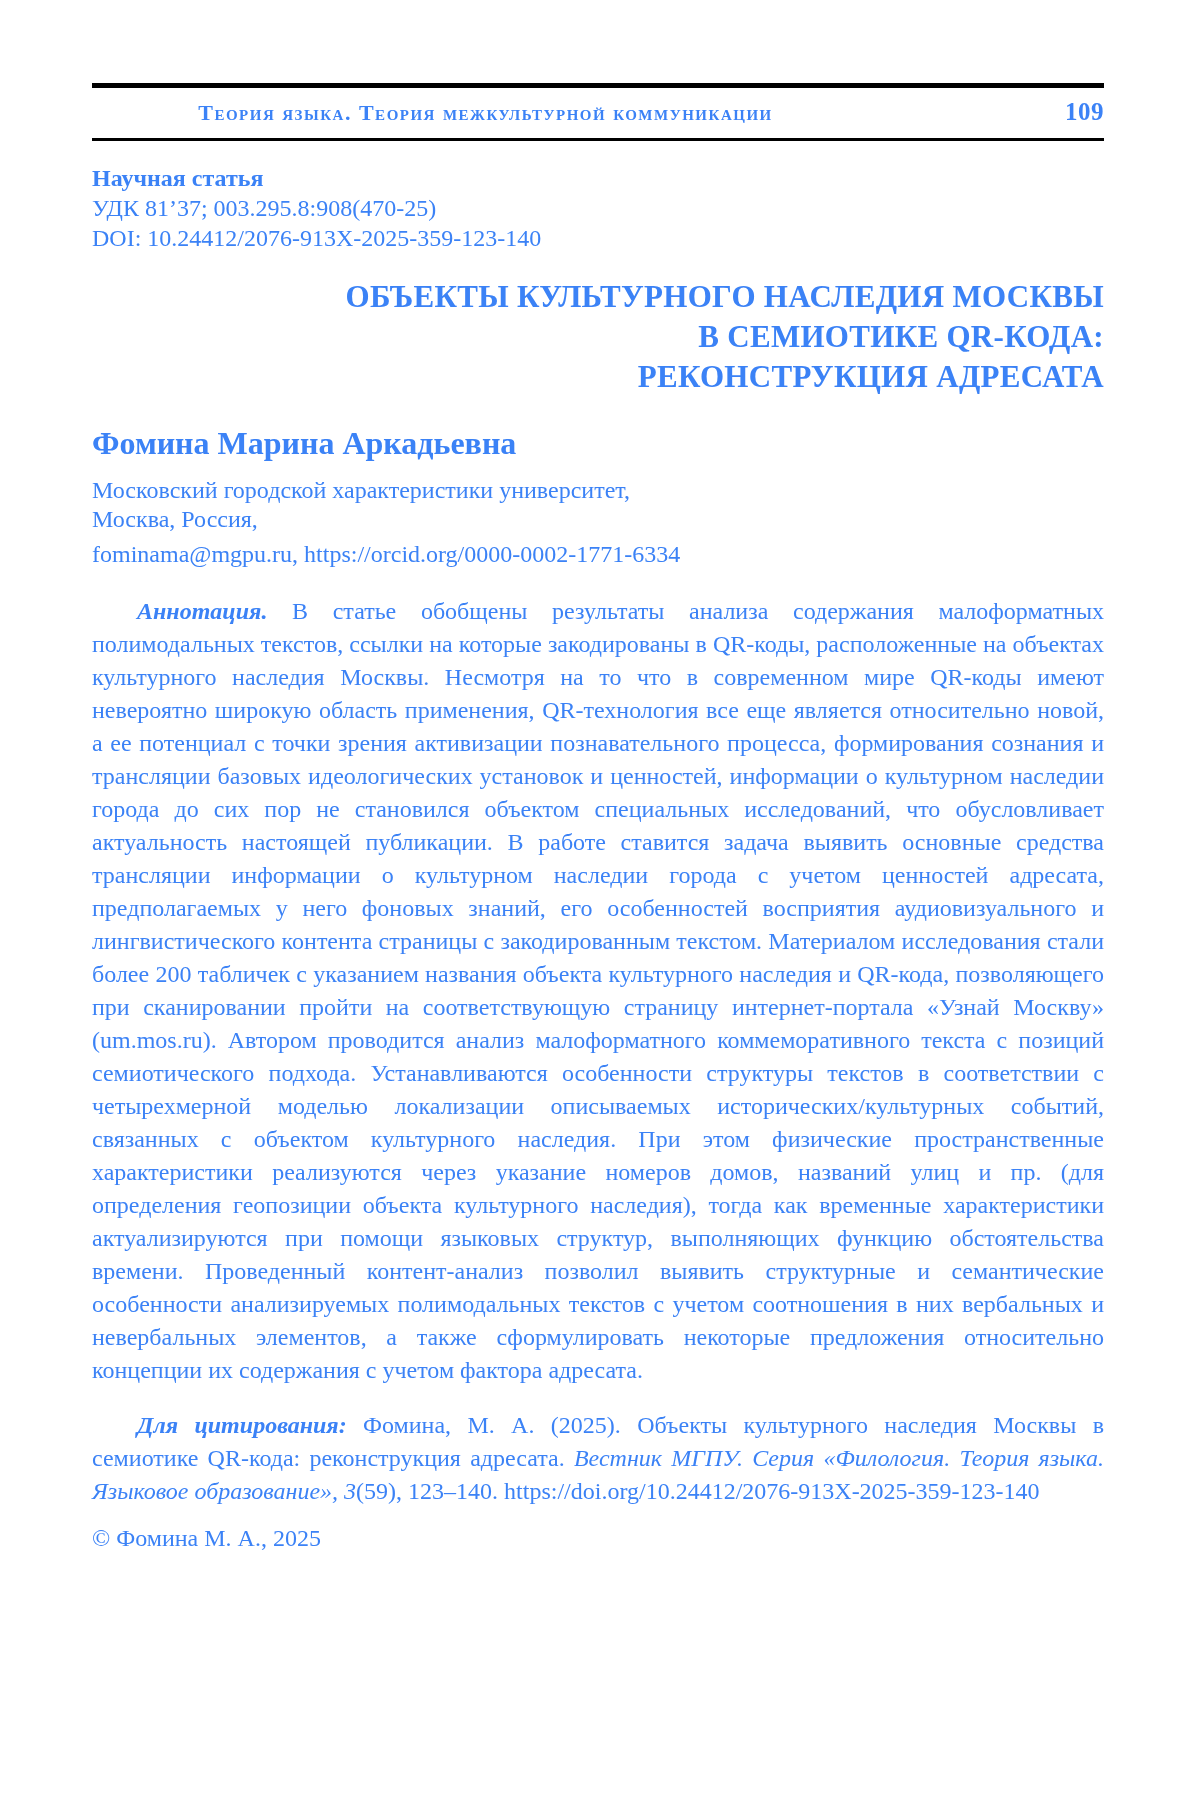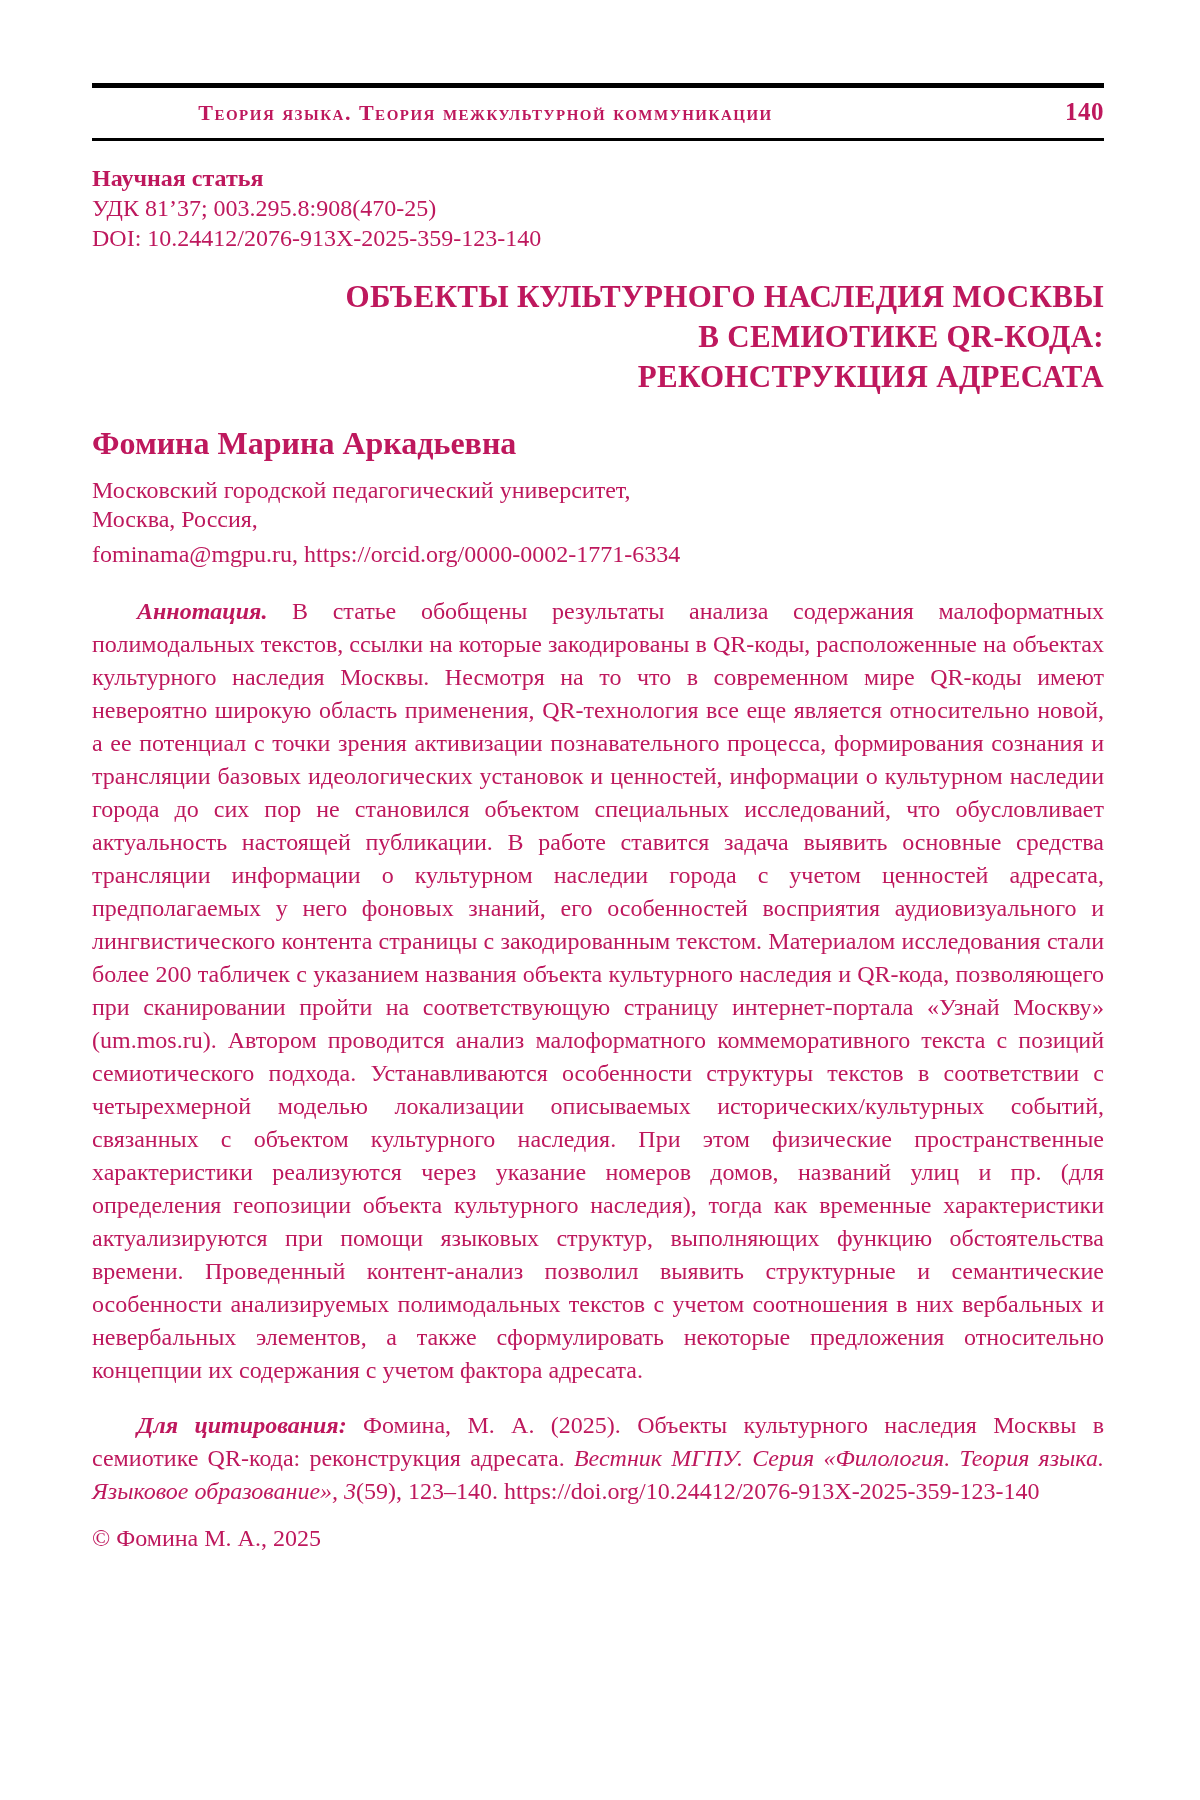--- a/index.html
+++ b/index.html
@@ -14,7 +14,7 @@
     box-sizing: border-box;
     padding: 83px 96px 0 92px;
     background: #ffffff;
-    color: #be185d;
+    color: #3b82f6;
     font-family: "Liberation Serif", "DejaVu Serif", serif;
     font-size: 24px;
   }

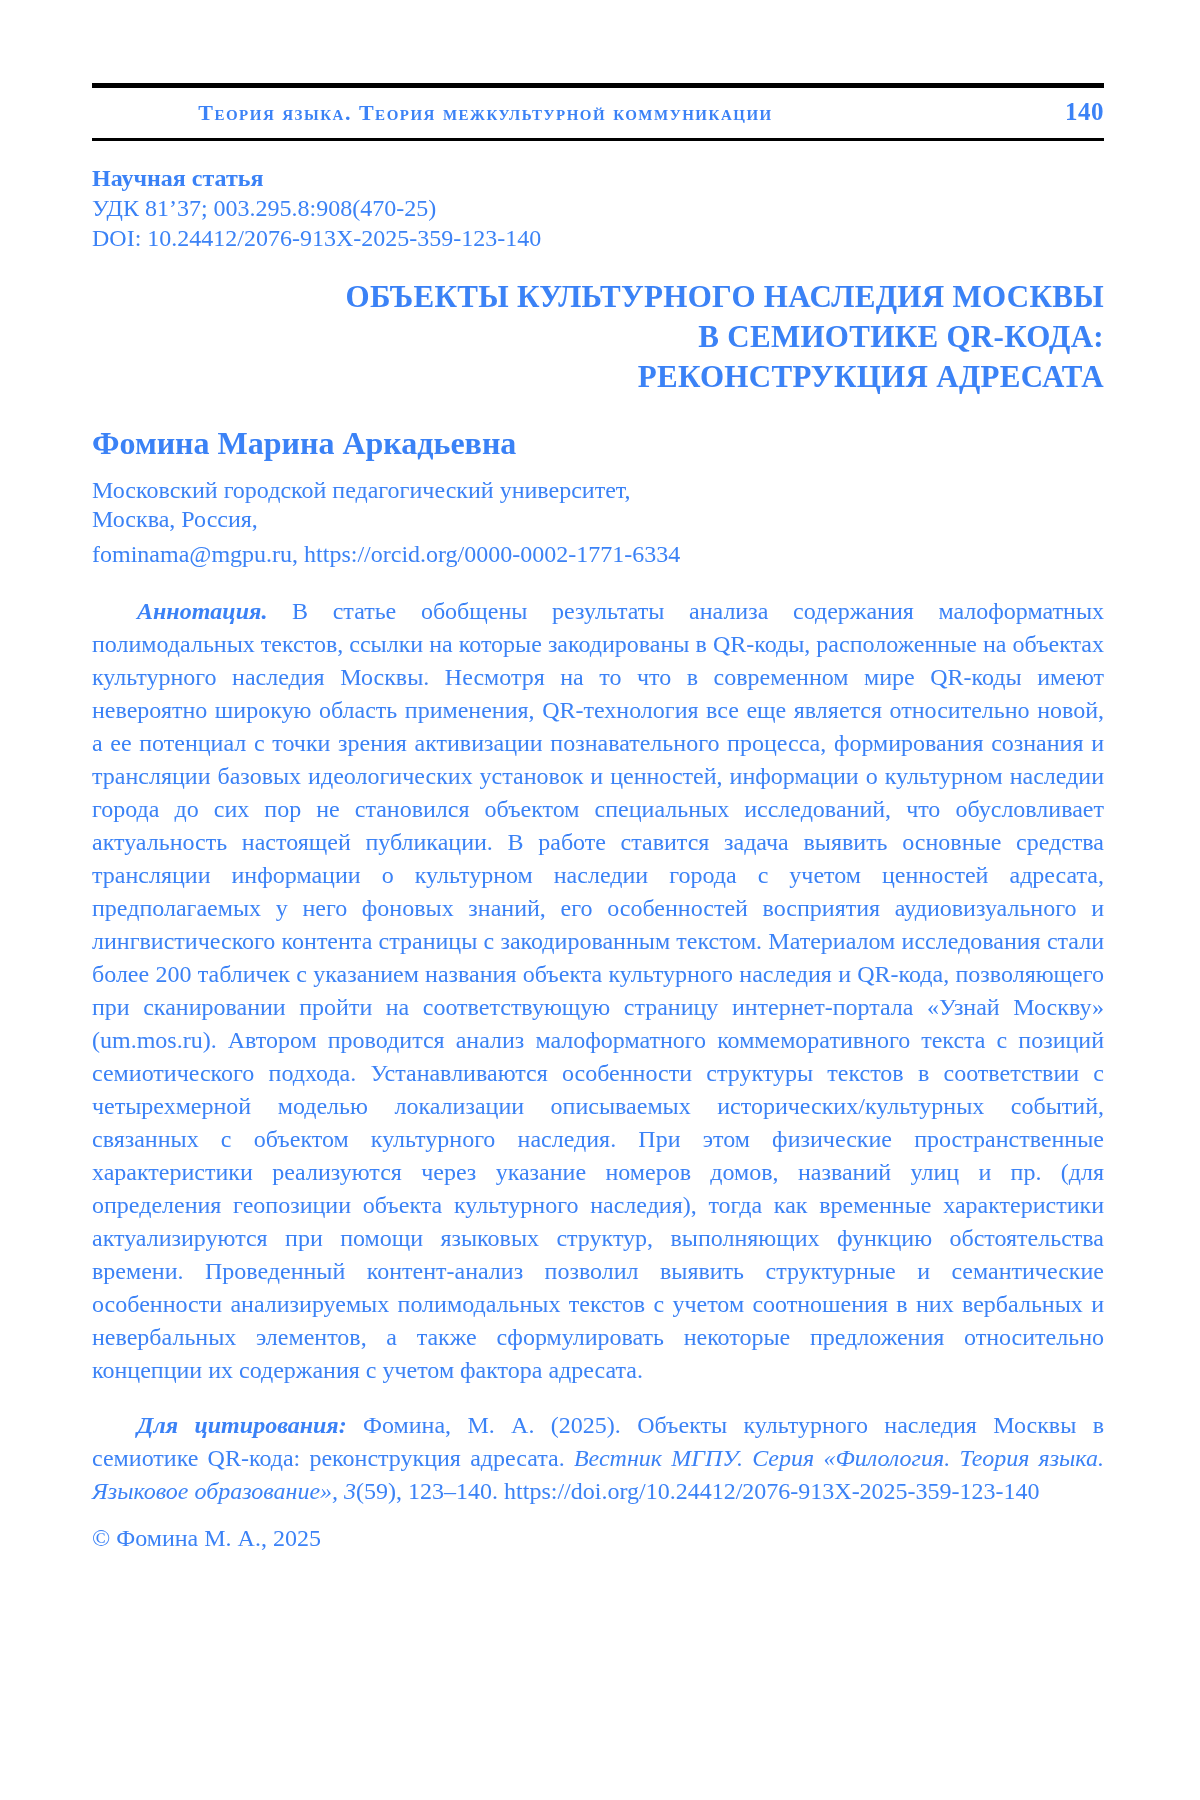--- a/index.html
+++ b/index.html
@@ -90,7 +90,7 @@
 
   <div class="head-band">
     <div class="rh-text">Теория языка. Теория межкультурной коммуникации</div>
-    <div class="rh-num">140</div>
+    <div class="rh-num">109</div>
   </div>
 
   <div class="meta">

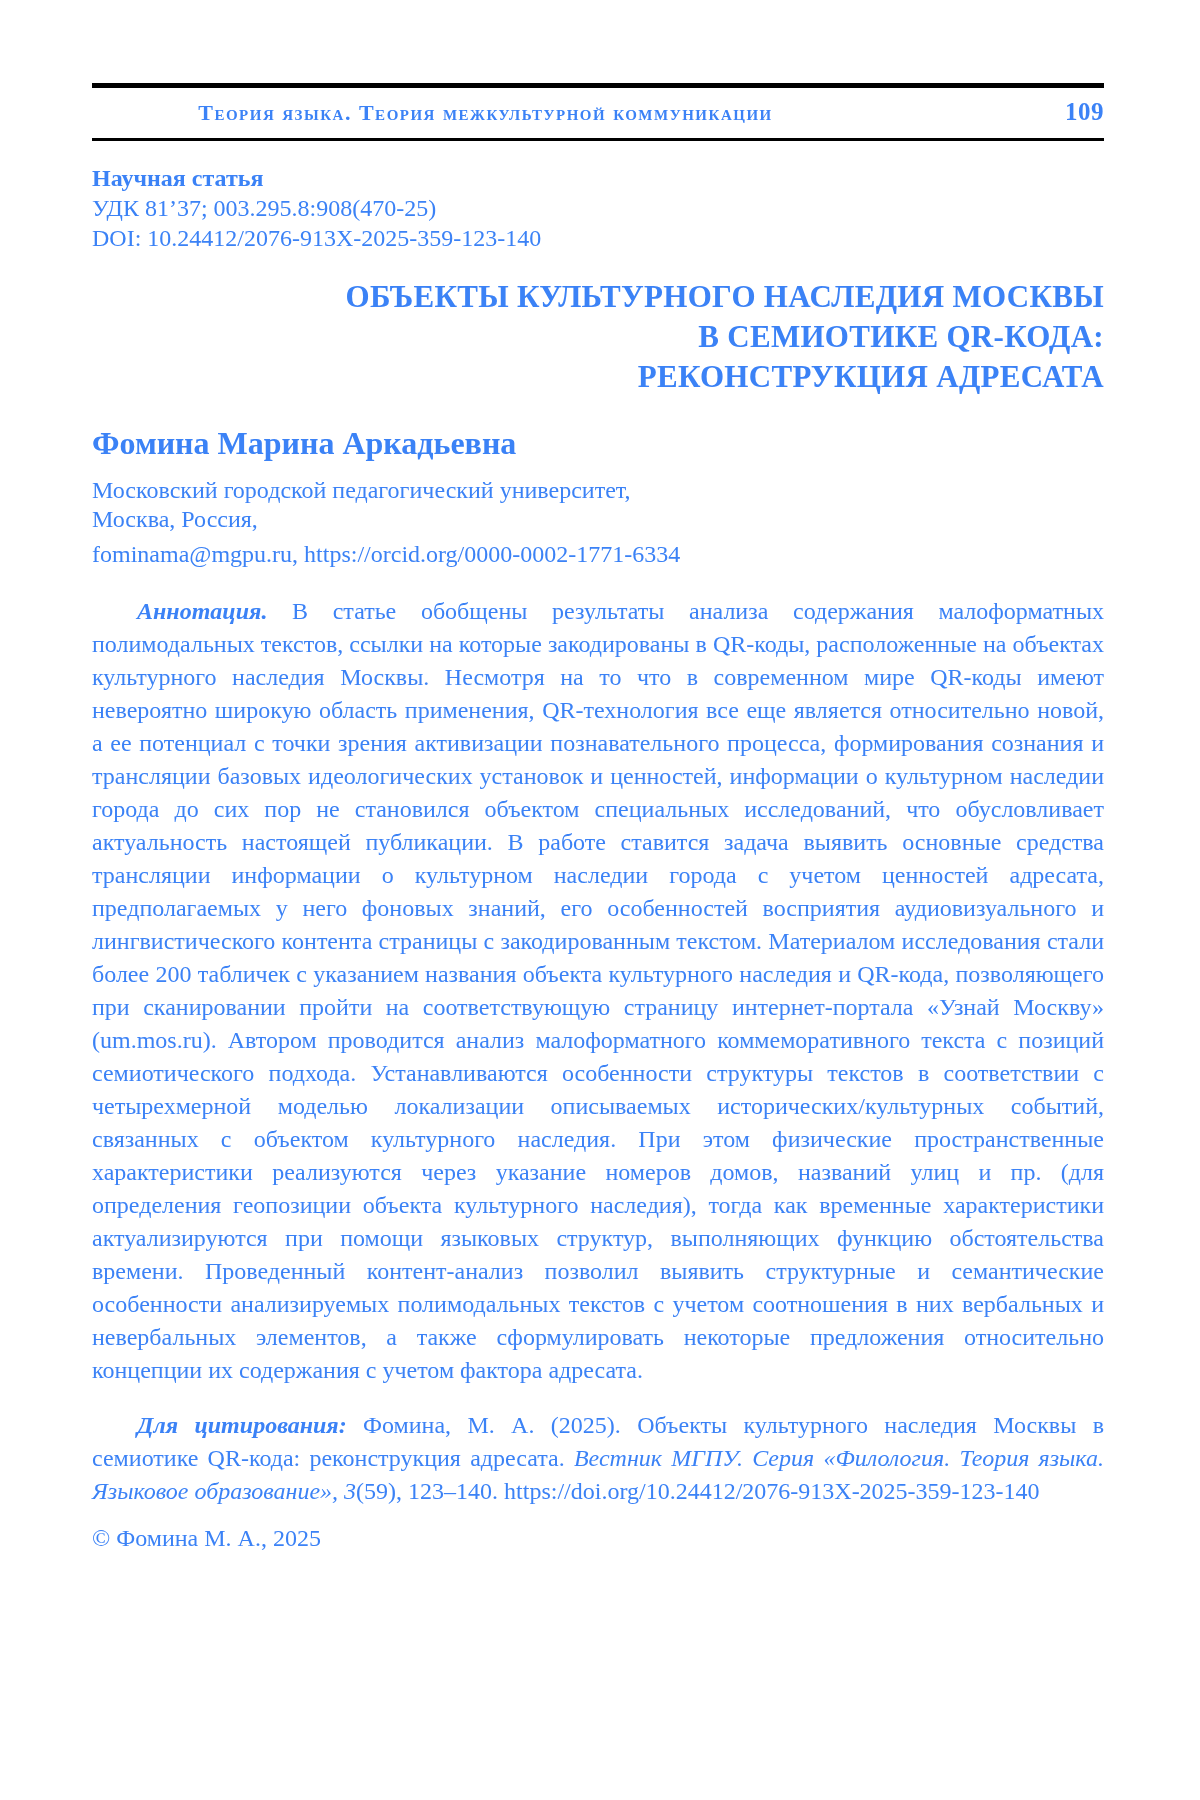--- a/index.html
+++ b/index.html
@@ -108,7 +108,7 @@
   <div class="author">Фомина Марина Аркадьевна</div>
 
   <div class="affil">
-    <div>Московский городской педагогический университет,</div>
+    <div>Московский городской характеристики университет,</div>
     <div>Москва, Россия,</div>
   </div>
 

